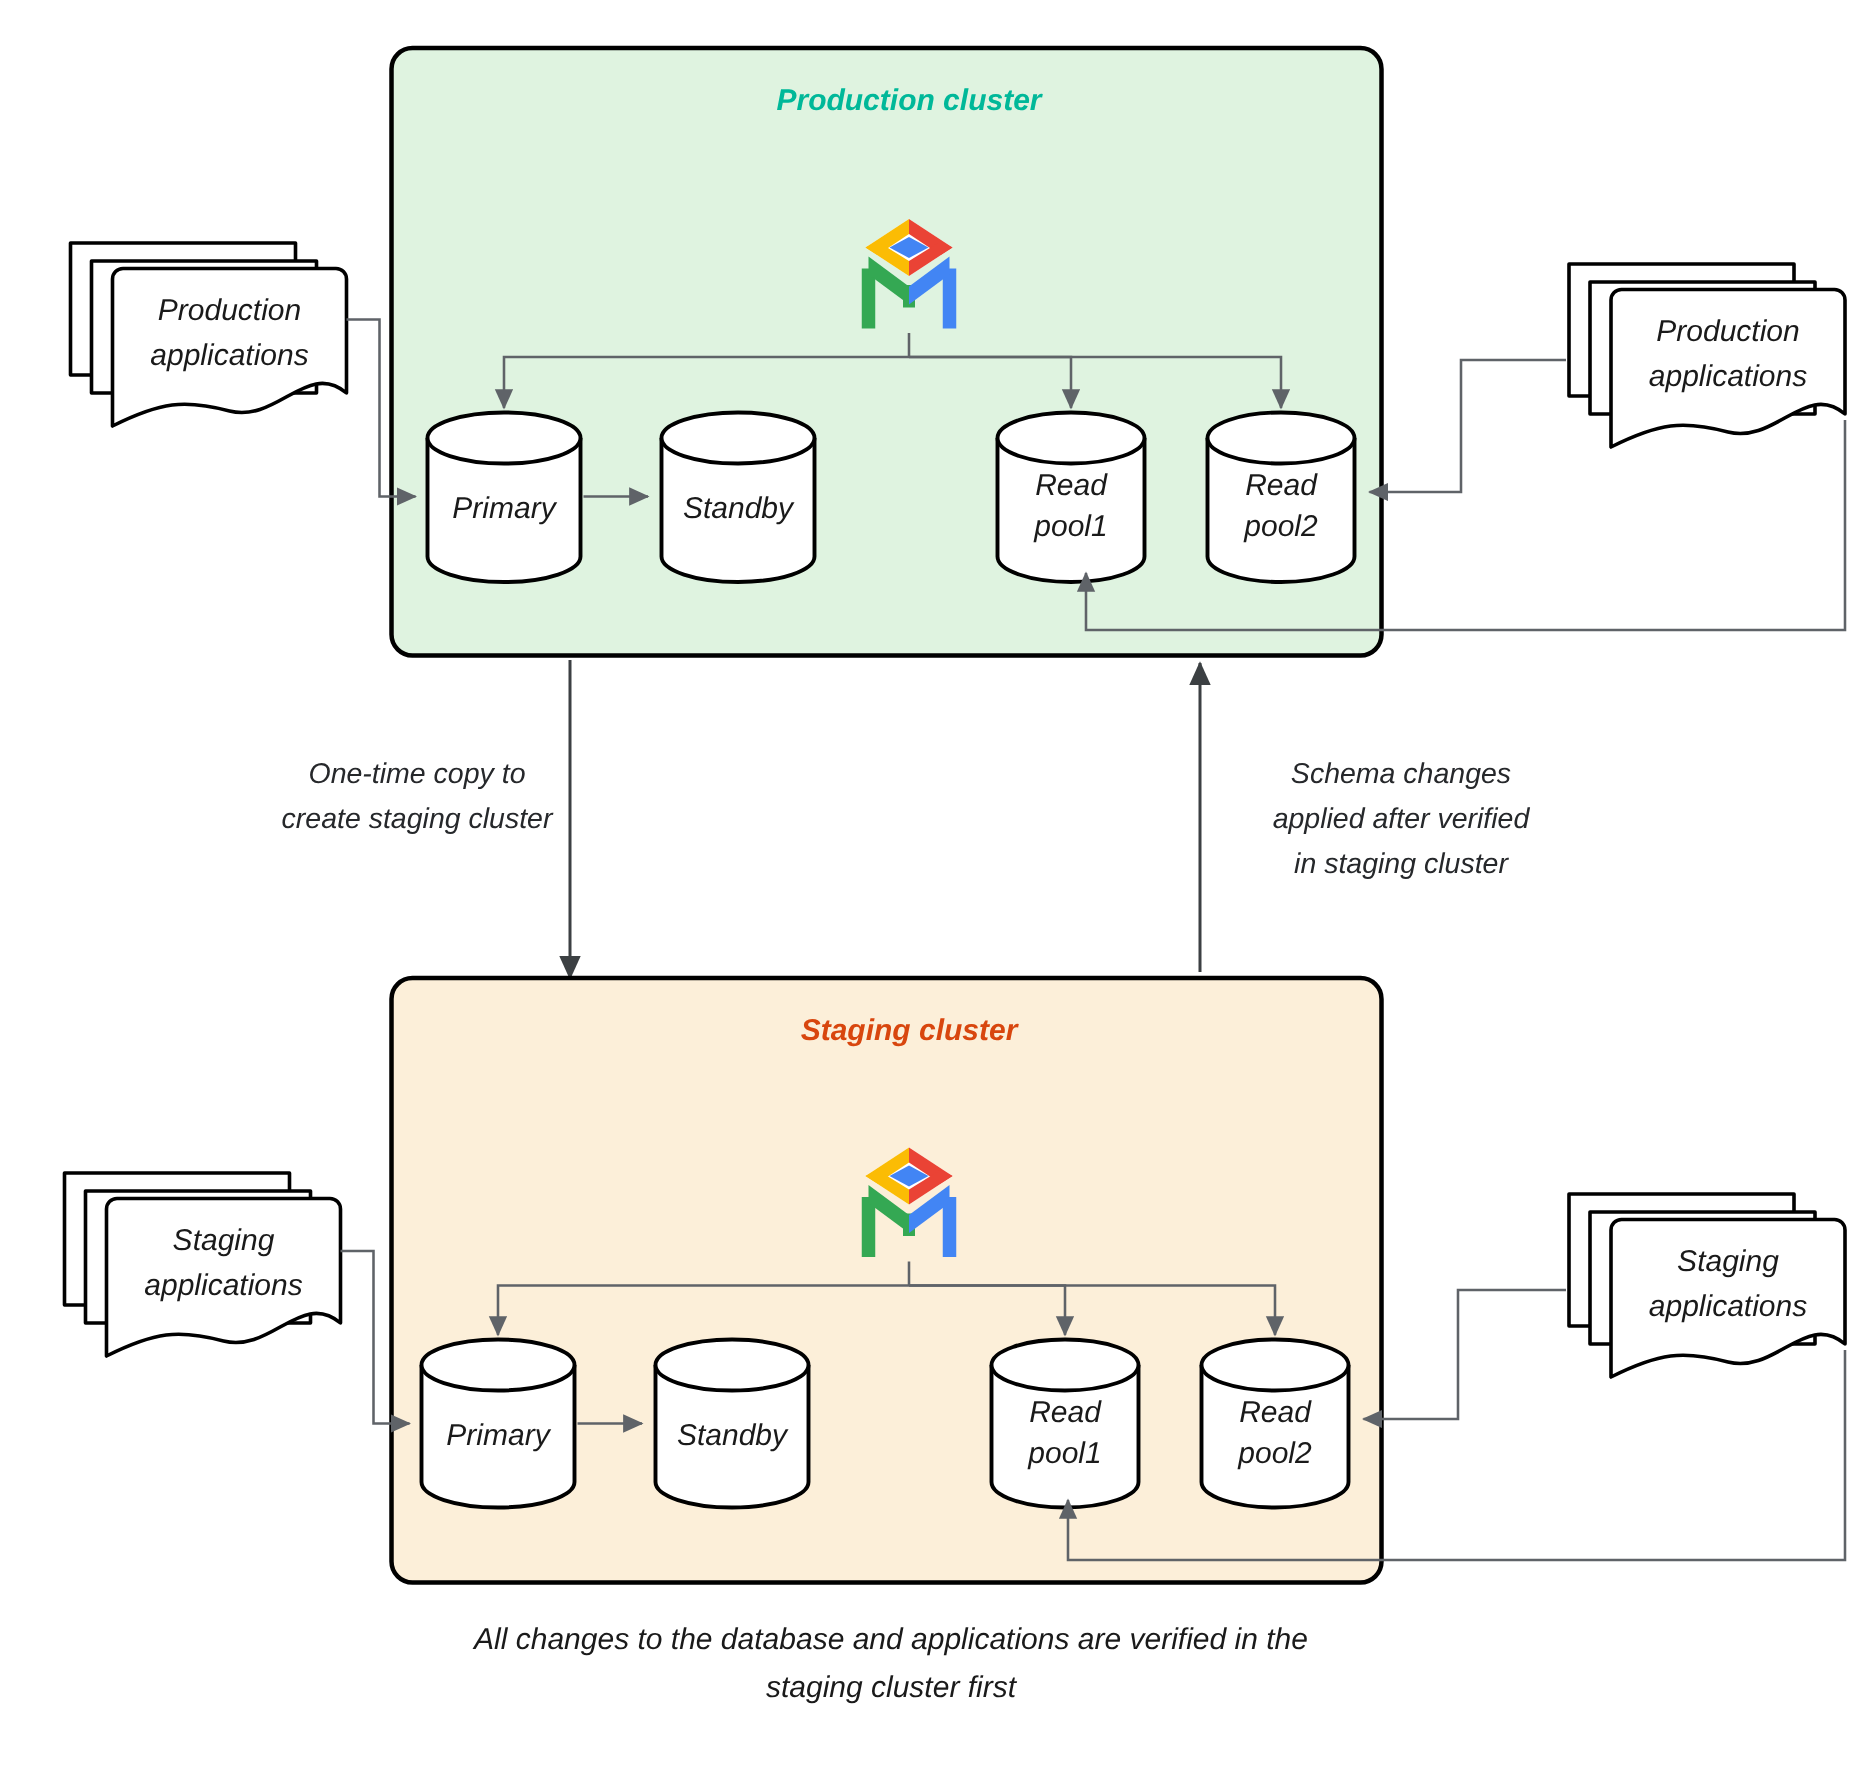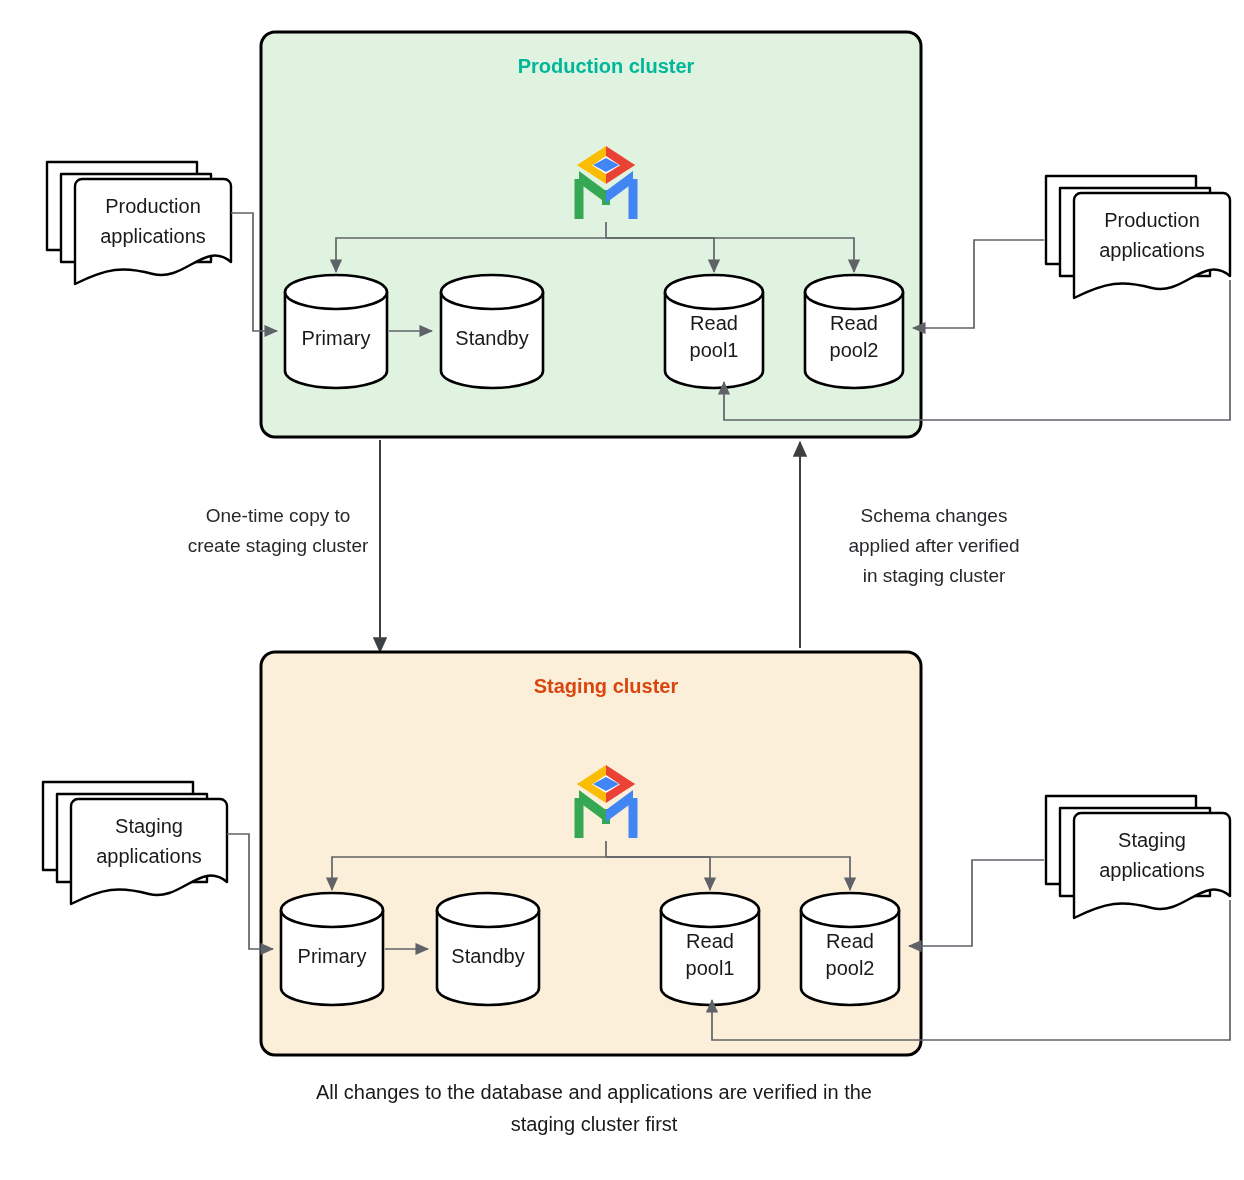--- a/index.html
+++ b/index.html
@@ -17,6 +17,7 @@
     position: relative;
     width: 1244px;
     height: 840px;
+    font-style: italic;
   }
   svg.layer {
     position: absolute;

